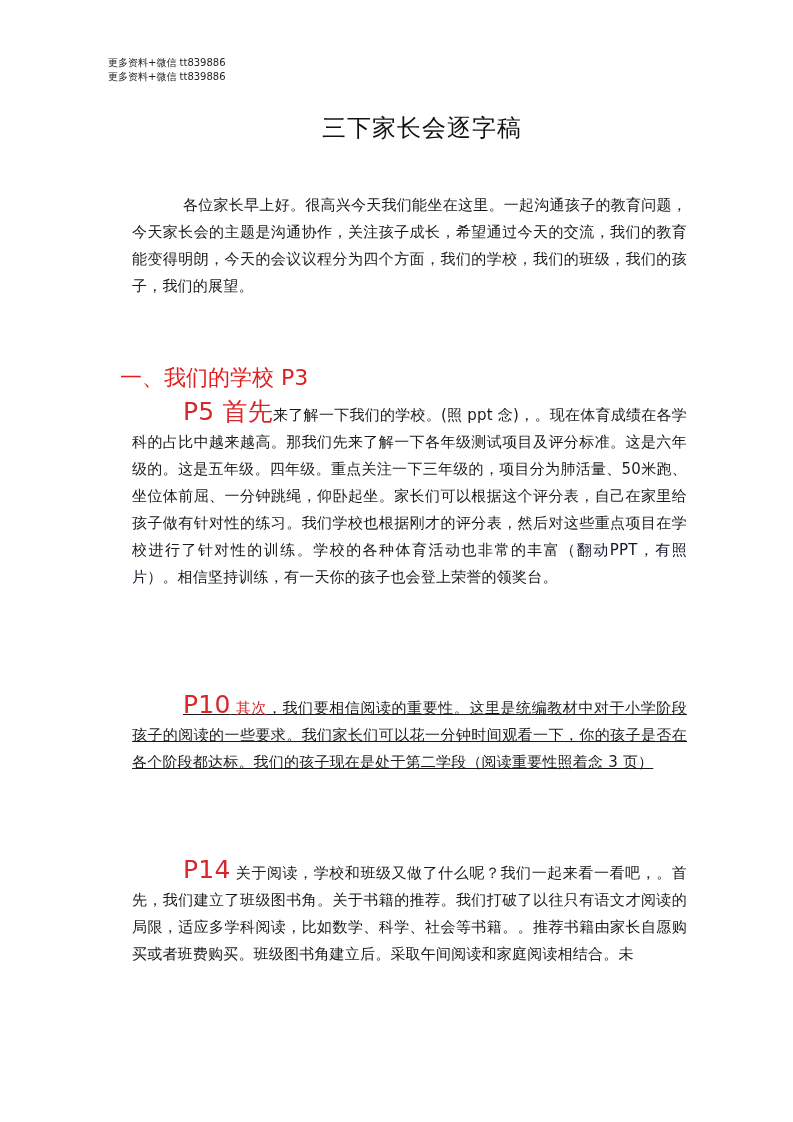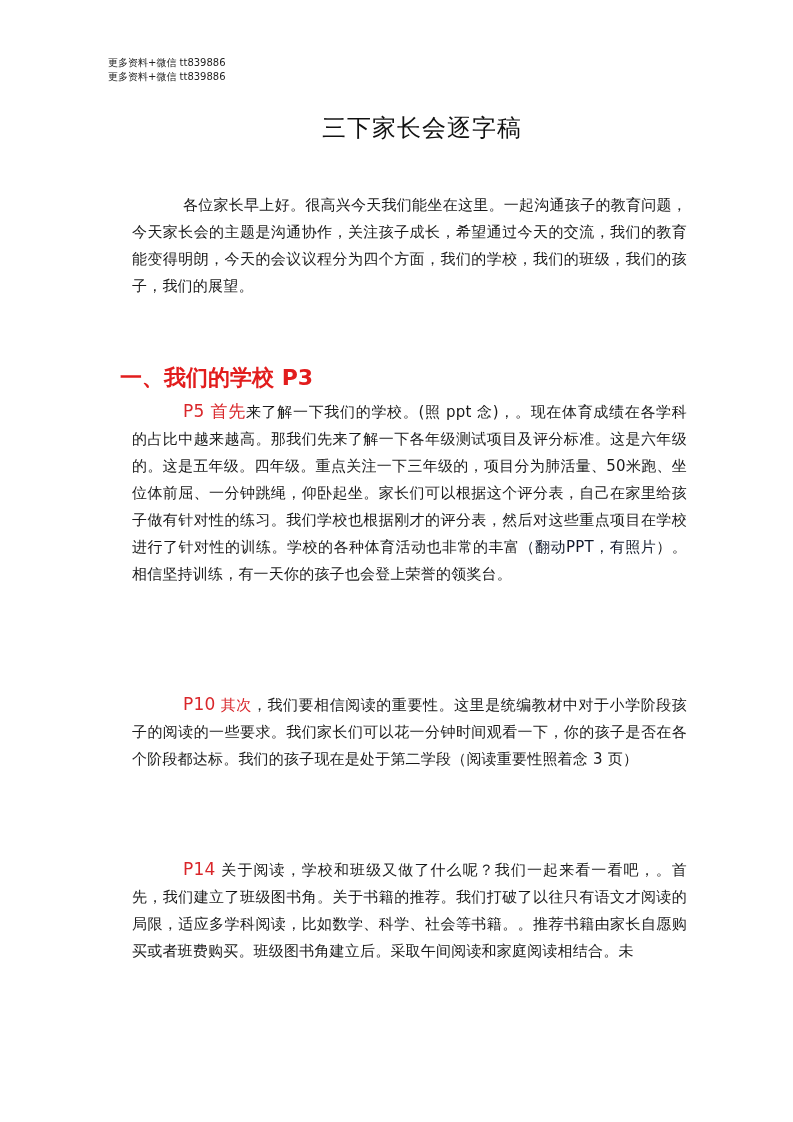--- a/index.html
+++ b/index.html
@@ -14,7 +14,7 @@
   .body-text { position: absolute; left: 132px; width: 555px; font-size: 15px; line-height: 27px;
                text-align: justify; letter-spacing: 0.2px; }
   .p-intro { top: 192px; text-indent: 51px; }
-  .heading { position: absolute; left: 120px; top: 362px; font-size: 22px; font-weight: bold; color: #e21d1d; line-height: 32px; }
+  .heading { position: absolute; left: 120px; top: 362px; font-size: 22px; font-weight: normal; color: #e21d1d; line-height: 32px; }
   .p-sec1 { top: 398px; text-indent: 51px; }
   .p-sec2 { top: 691px; text-indent: 51px; }
   .p-sec3 { top: 856px; text-indent: 51px; }

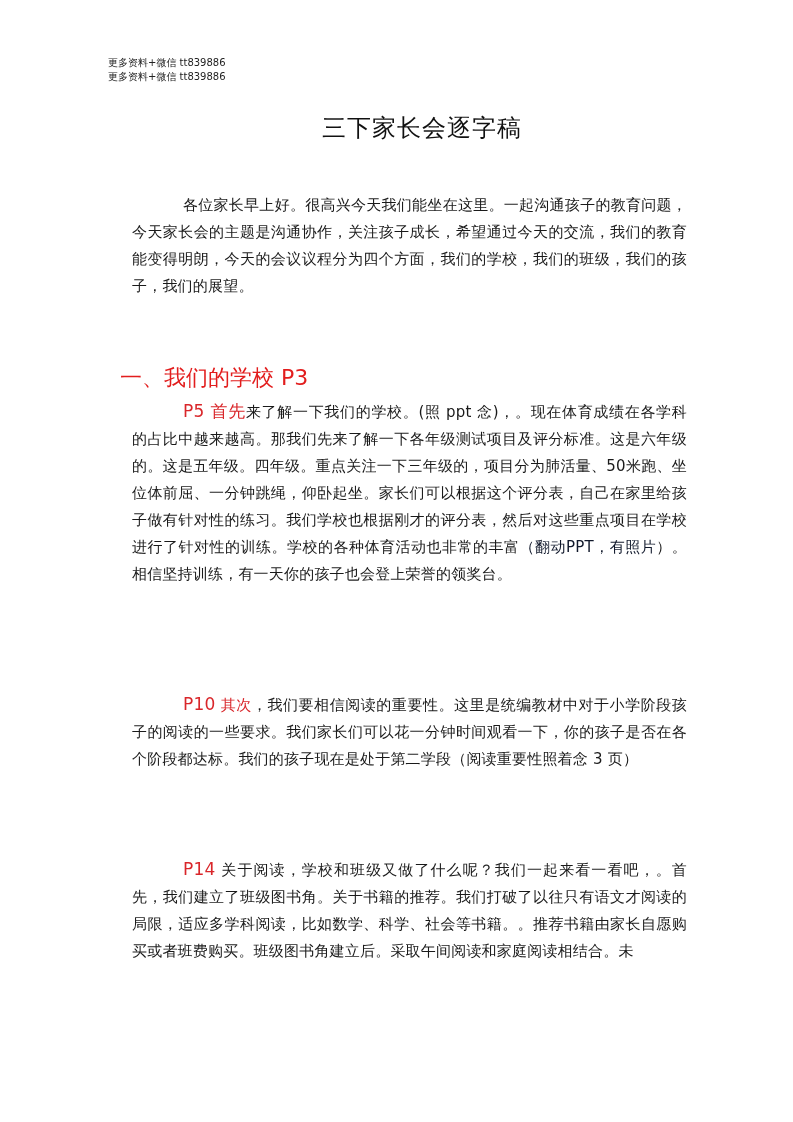--- a/index.html
+++ b/index.html
@@ -18,7 +18,7 @@
   .p-sec1 { top: 398px; text-indent: 51px; }
   .p-sec2 { top: 691px; text-indent: 51px; }
   .p-sec3 { top: 856px; text-indent: 51px; }
-  .marker { color: #d9262a; font-size: 17px; }
+  .marker { color: #d9262a; font-size: 25px; }
   .marker-small { color: #d9262a; font-size: 15px; }
   .note { color: #0f172a; }
 </style>

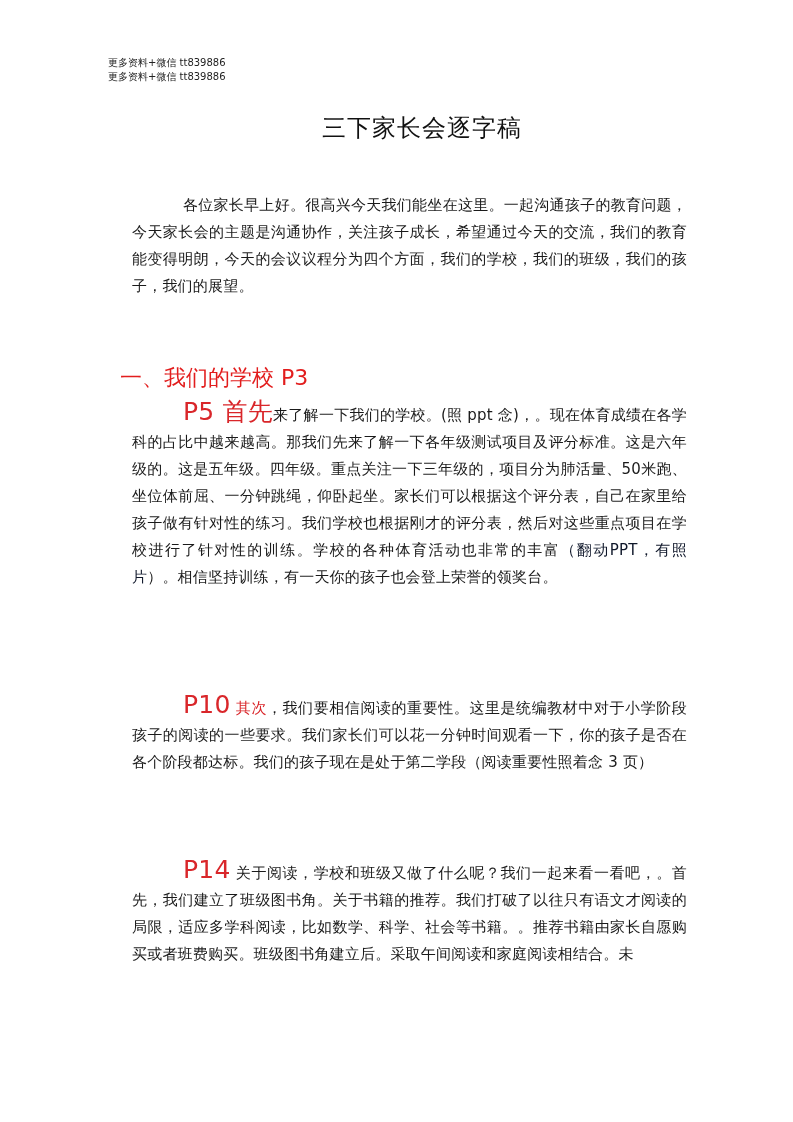--- a/index.html
+++ b/index.html
@@ -16,7 +16,7 @@
   .p-intro { top: 192px; text-indent: 51px; }
   .heading { position: absolute; left: 120px; top: 362px; font-size: 22px; font-weight: normal; color: #e21d1d; line-height: 32px; }
   .p-sec1 { top: 398px; text-indent: 51px; }
-  .p-sec2 { top: 691px; text-indent: 51px; }
+  .p-sec2 { top: 691px; text-indent: 51px; text-decoration: underline; }
   .p-sec3 { top: 856px; text-indent: 51px; }
   .marker { color: #d9262a; font-size: 25px; }
   .marker-small { color: #d9262a; font-size: 15px; }

